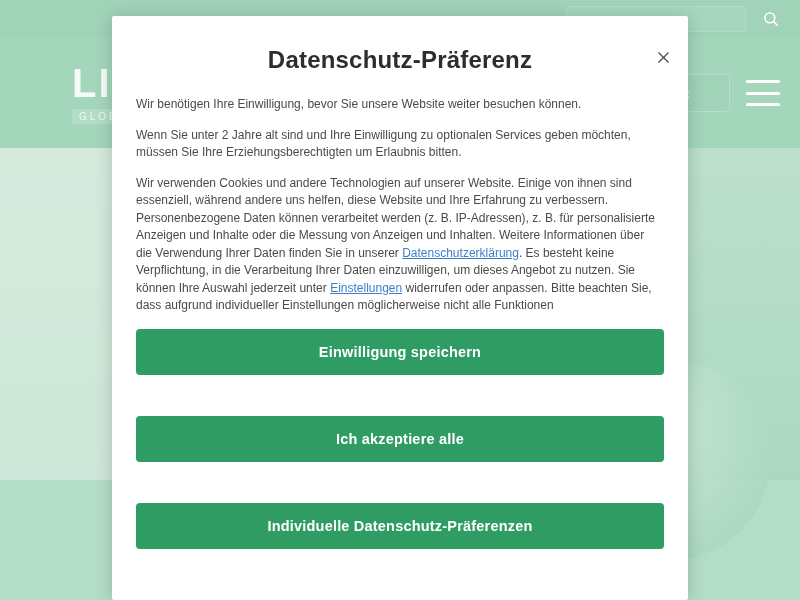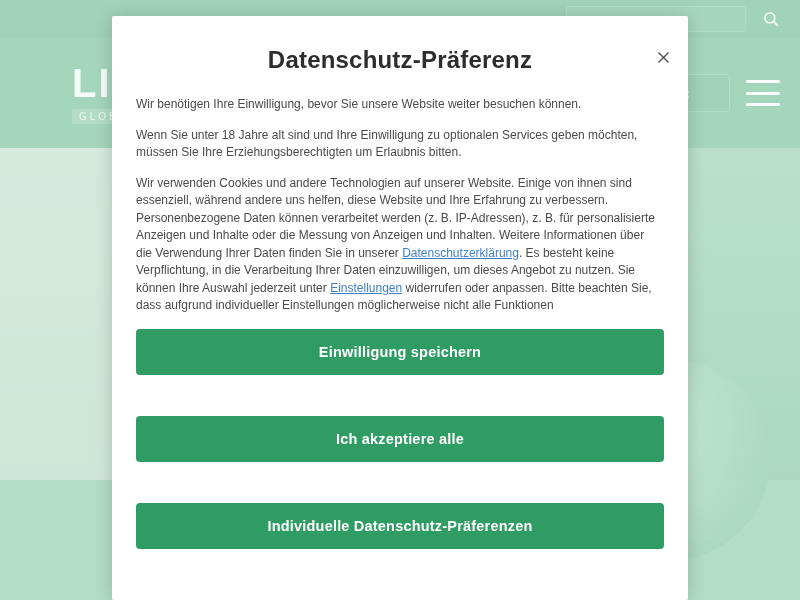--- a/index.html
+++ b/index.html
@@ -223,7 +223,7 @@
 
     <div class="modal-body">
       <p>Wir benötigen Ihre Einwilligung, bevor Sie unsere Website weiter besuchen können.</p>
-      <p>Wenn Sie unter 18 Jahre alt sind und Ihre Einwilligung zu optionalen Services geben möchten, müssen Sie Ihre Erziehungsberechtigten um Erlaubnis bitten.</p>
+      <p>Wenn Sie unter 2 Jahre alt sind und Ihre Einwilligung zu optionalen Services geben möchten, müssen Sie Ihre Erziehungsberechtigten um Erlaubnis bitten.</p>
       <p>
         <span>Wir verwenden Cookies und andere Technologien auf unserer Website. Einige von ihnen sind essenziell, während andere uns helfen, diese Website und Ihre Erfahrung zu verbessern. Personenbezogene Daten können verarbeitet werden (z. B. IP-Adressen), z. B. für personalisierte Anzeigen und Inhalte oder die Messung von Anzeigen und Inhalten. Weitere Informationen über die Verwendung Ihrer Daten finden Sie in unserer </span><a href="#">Datenschutzerklärung</a><span>. Es besteht keine Verpflichtung, in die Verarbeitung Ihrer Daten einzuwilligen, um dieses Angebot zu nutzen. Sie können Ihre Auswahl jederzeit unter </span><a href="#">Einstellungen</a><span> widerrufen oder anpassen. Bitte beachten Sie, dass aufgrund individueller Einstellungen möglicherweise nicht alle Funktionen</span>
       </p>

